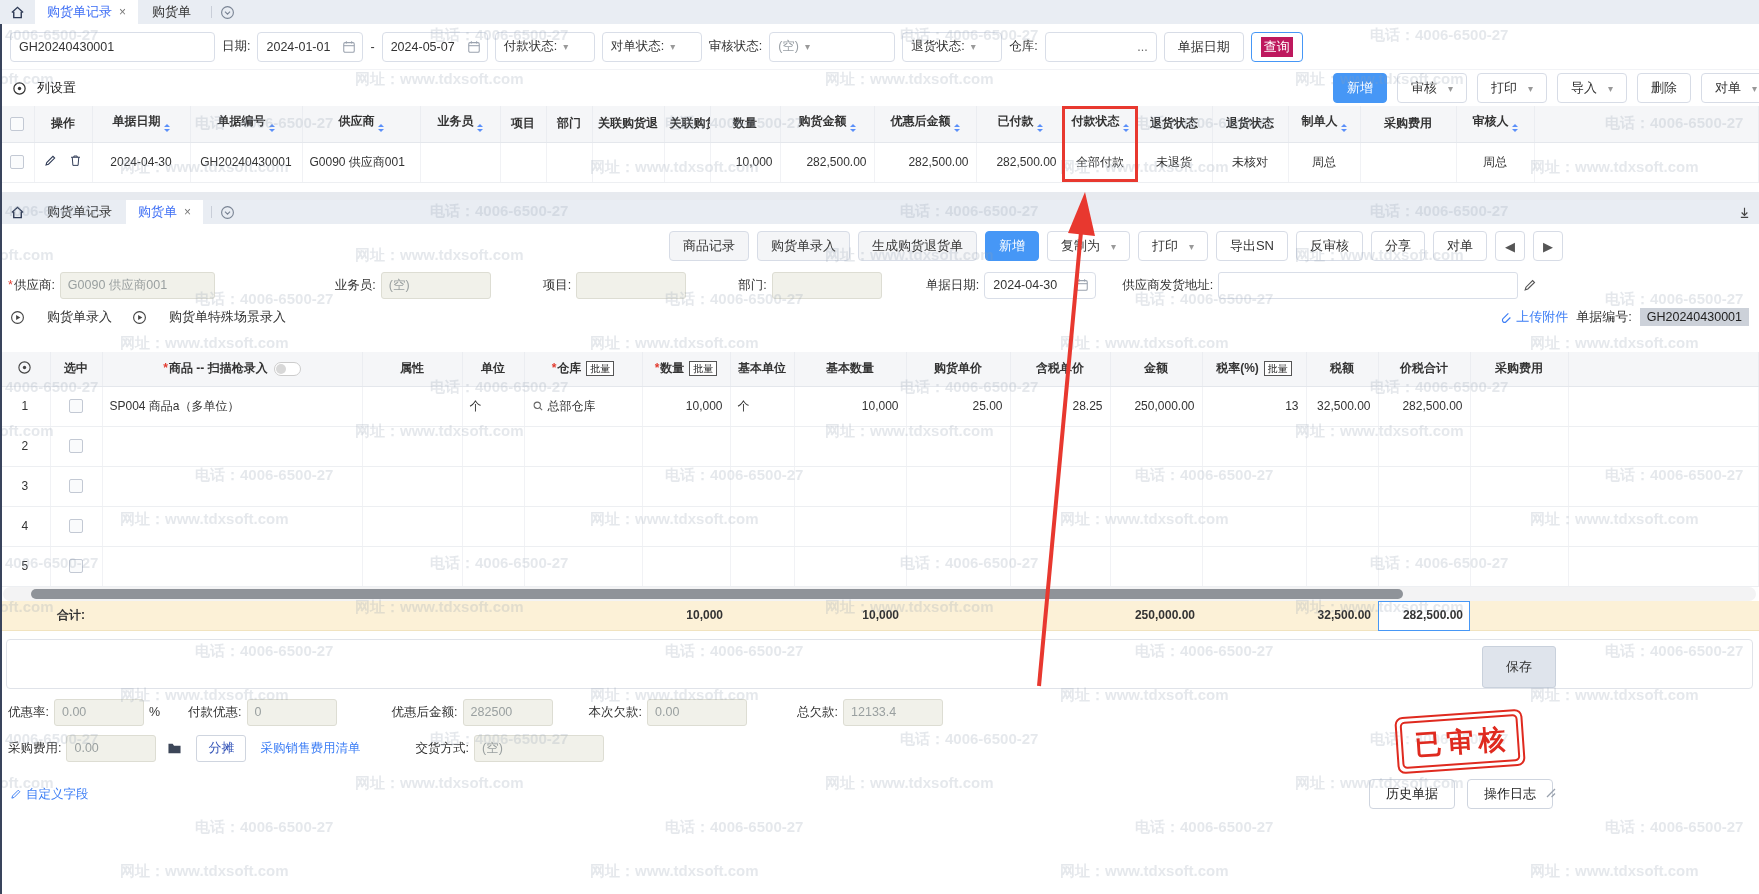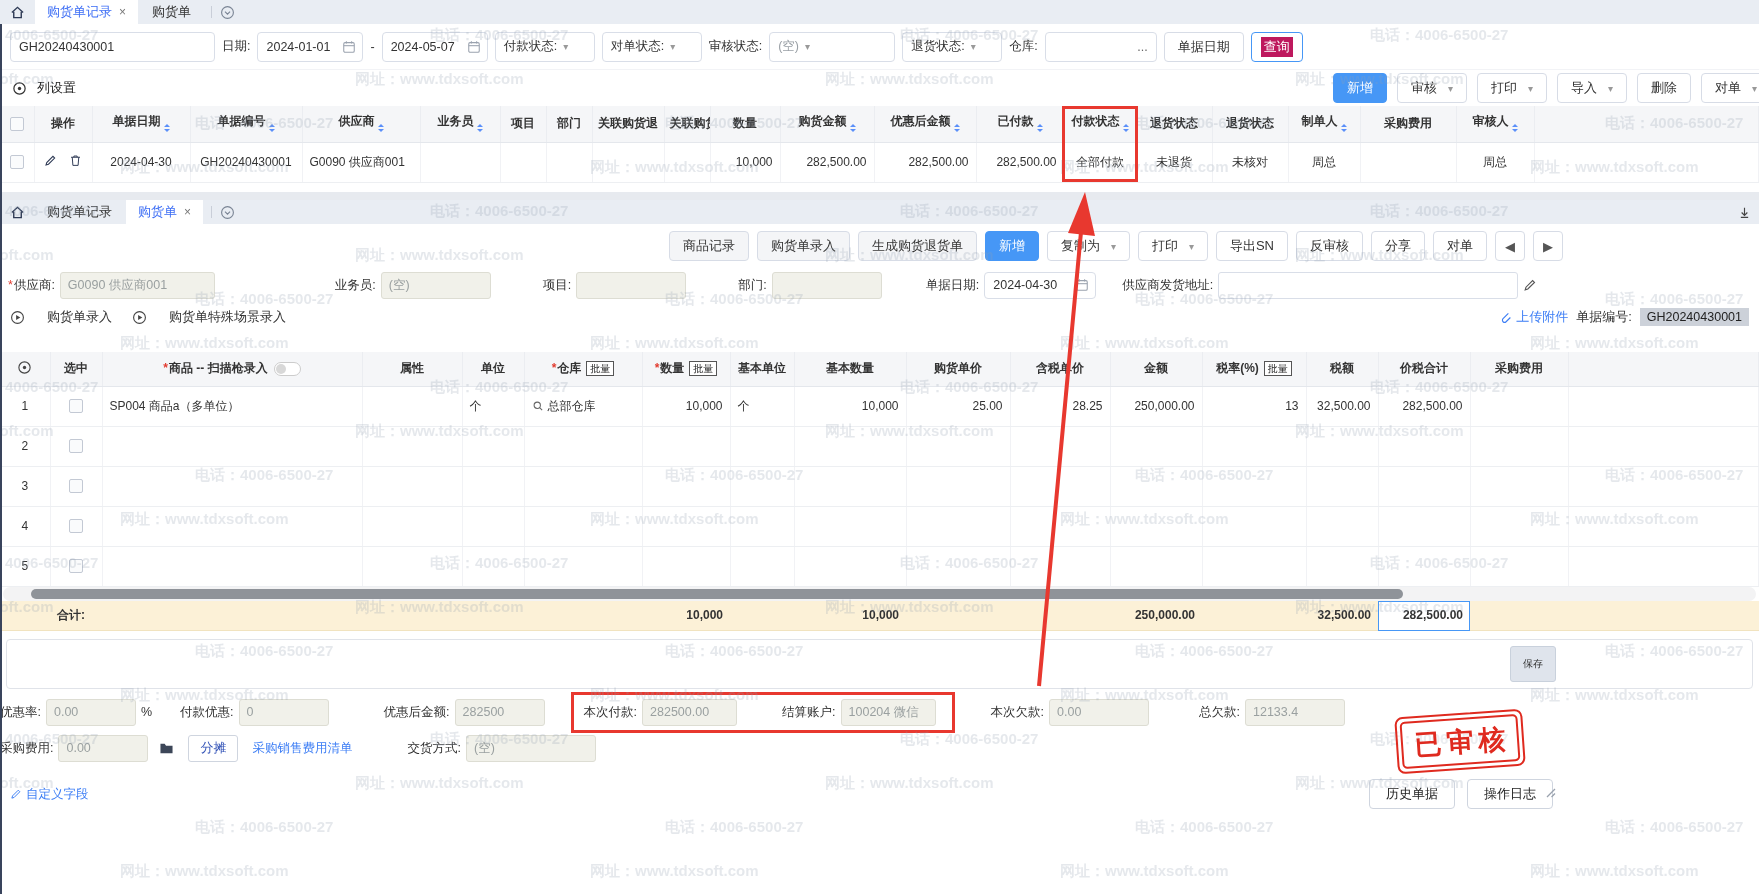--- a/index.html
+++ b/index.html
@@ -78,7 +78,7 @@
   table.totals{border-collapse:collapse;table-layout:fixed;width:1759px;font-size:12px}
   .hl{background:#fff !important;outline:1.5px solid #4697f6;outline-offset:-1.5px}
   .remark{margin:8px 6px 0;height:50px;border:1px solid #e0e3e9;border-radius:4px;position:relative}
-  .savebtn{position:absolute;right:202px;top:5px;height:36px;padding:0 12px;background:#dfe4ec;border:1px solid #c9d1dc;border-radius:3px;font-size:10px;color:#333;display:inline-flex;align-items:center;cursor:pointer}
+  .savebtn{position:absolute;right:202px;top:5px;height:42px;padding:0 23px;background:#dfe4ec;border:1px solid #c9d1dc;border-radius:3px;font-size:13px;color:#333;display:inline-flex;align-items:center;cursor:pointer}
   .frow{display:flex;align-items:center;font-size:12.5px;}
   .frowA{height:34px;margin-top:6px}
   .frowB{height:38px}

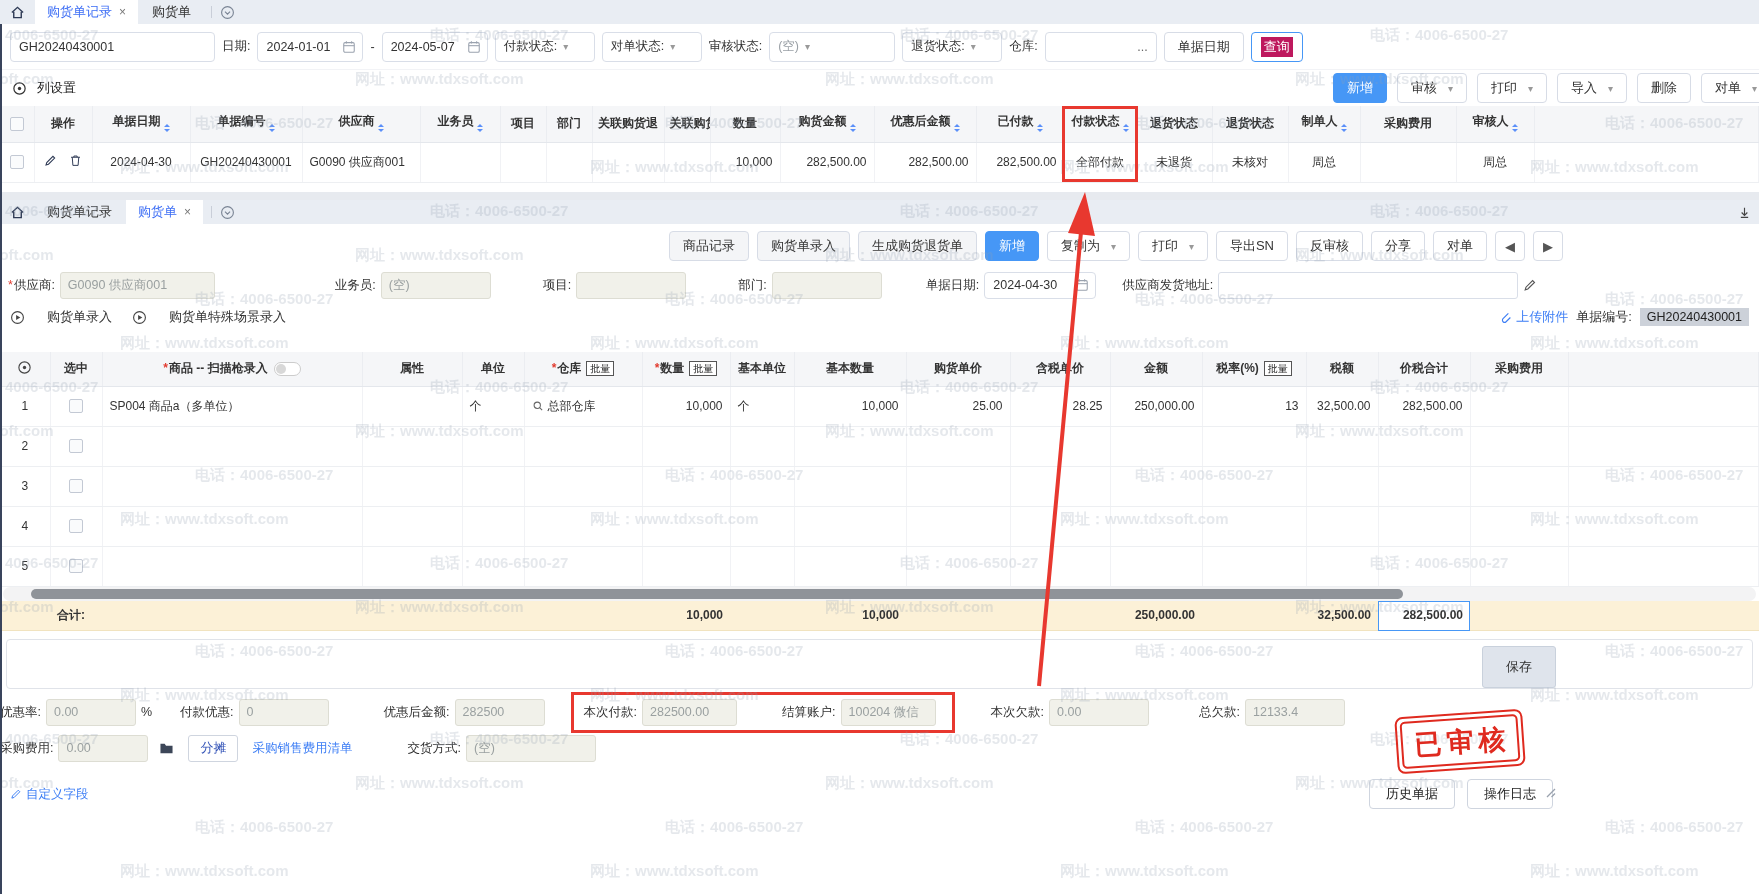--- a/index.html
+++ b/index.html
@@ -79,7 +79,7 @@
   .hl{background:#fff !important;outline:1.5px solid #4697f6;outline-offset:-1.5px}
   .remark{margin:8px 6px 0;height:50px;border:1px solid #e0e3e9;border-radius:4px;position:relative}
   .savebtn{position:absolute;right:202px;top:5px;height:42px;padding:0 23px;background:#dfe4ec;border:1px solid #c9d1dc;border-radius:3px;font-size:13px;color:#333;display:inline-flex;align-items:center;cursor:pointer}
-  .frow{display:flex;align-items:center;font-size:12.5px;}
+  .frow{display:flex;align-items:center;font-size:12.5px;padding-left:8px}
   .frowA{height:34px;margin-top:6px}
   .frowB{height:38px}
   .ml14{margin-left:14px}.ml28{margin-left:28px}.ml36{margin-left:36px}.ml45{margin-left:45px}.ml50{margin-left:50px}.ml55{margin-left:55px}

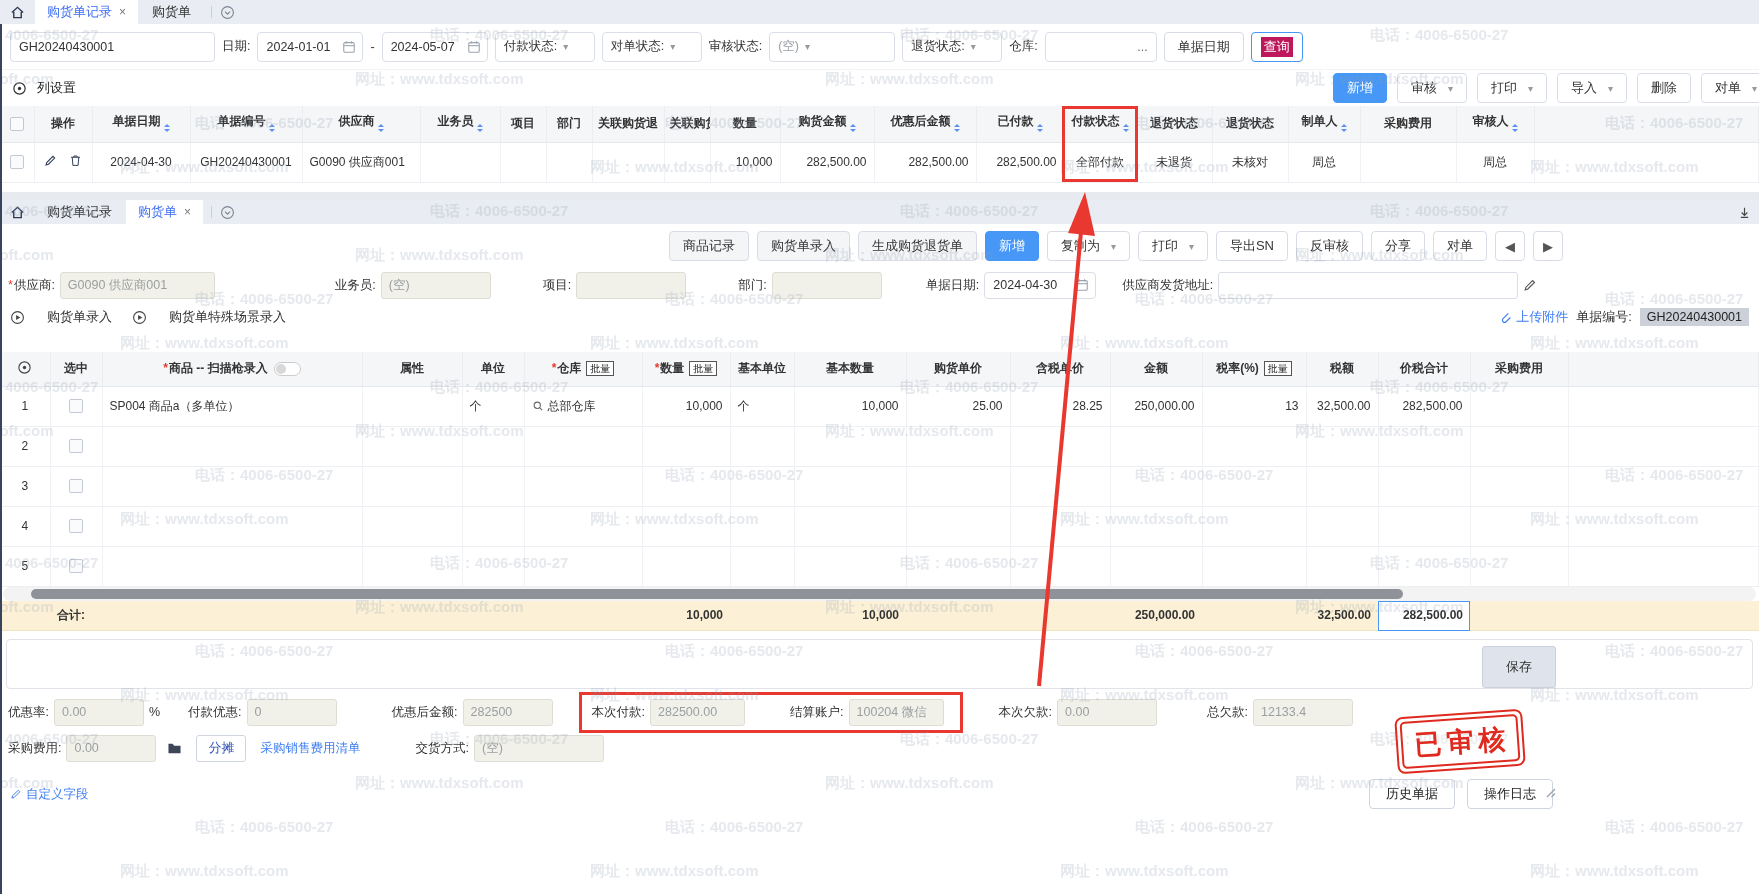--- a/index.html
+++ b/index.html
@@ -751,16 +751,6 @@
           <span>优惠后金额:</span>
         <input class="inp2 dis w90" readonly="" value="282500" style="">
         </div>
-      <div class="redwrap">
-        <div class="fg">
-            <span>本次付款:</span>
-          <input class="inp2 dis w95" readonly="" value="282500.00" style="">
-          </div>
-        <div class="fg ml45">
-            <span>结算账户:</span>
-          <input class="inp2 dis w95" readonly="" value="100204 微信" style="">
-          </div>
-      </div>
       <div class="fg ml36">
           <span>本次欠款:</span>
         <input class="inp2 dis w100" readonly="" value="0.00" style="">

